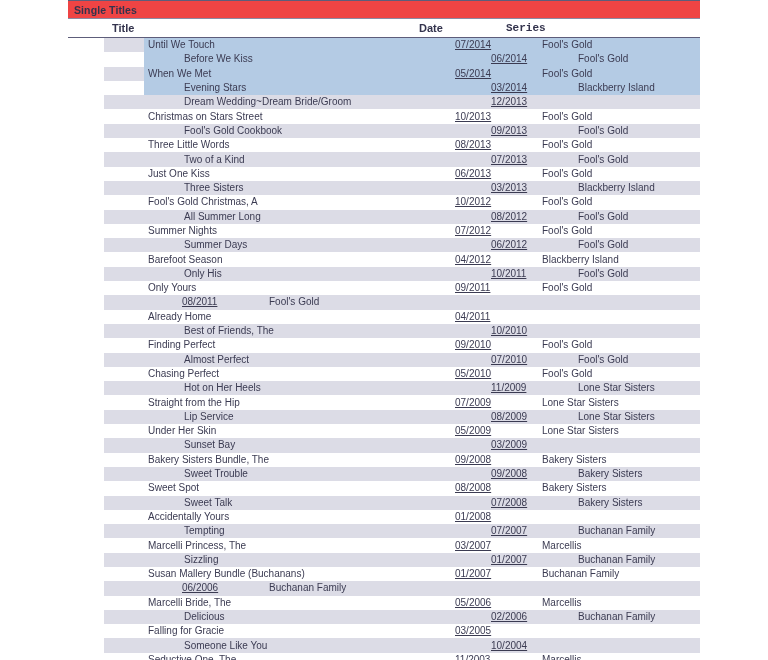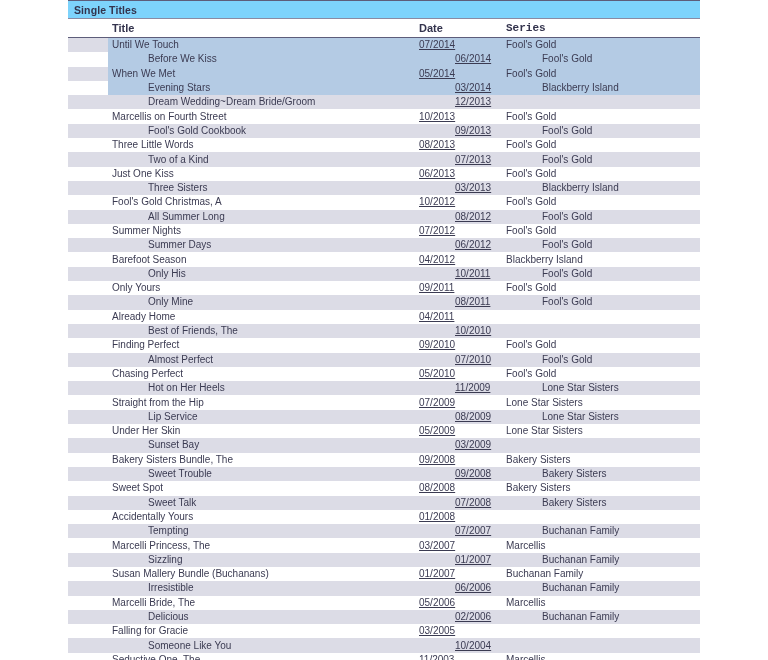--- a/index.html
+++ b/index.html
@@ -41,7 +41,7 @@
   
   .section-header {
     height: 17px;
-    background: #7dd3fc;
+    background: #ef4444;
     display: flex;
     align-items: center;
     box-sizing: border-box;

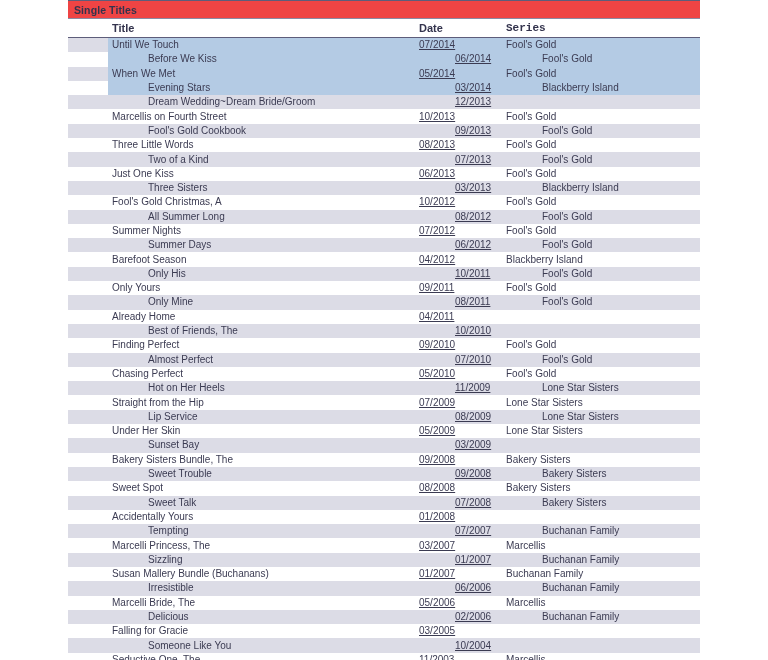--- a/index.html
+++ b/index.html
@@ -85,6 +85,7 @@
     align-items: center;
     box-sizing: border-box;
     position: relative;
+    margin-left: 36px;
   }
   .row .cell {
     font-size: 10px;

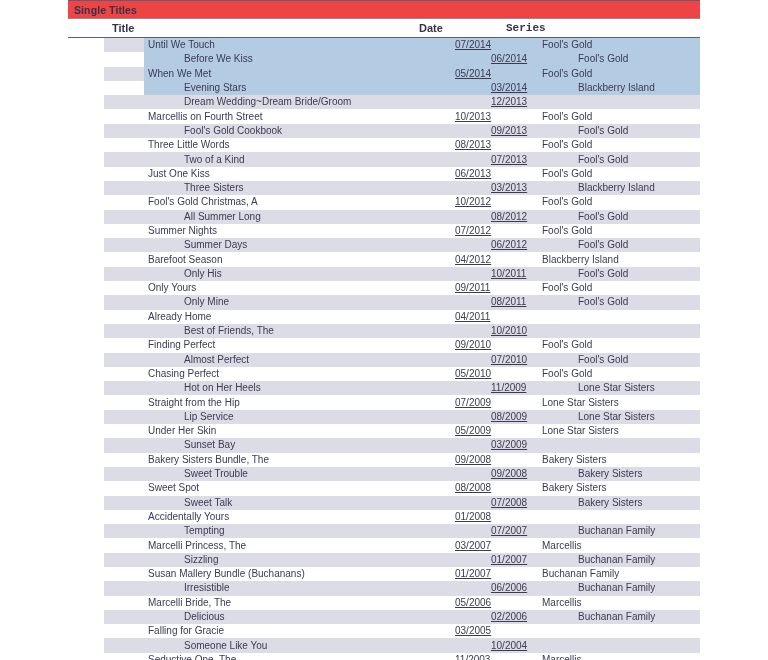--- a/index.html
+++ b/index.html
@@ -195,7 +195,7 @@
         <div class="row g-plain b-plain">
           <div class="gutter-band"></div>
           <div class="body-band">
-            <div class="cell c-title title-cell">Marcellis on Fourth Street</div>
+            <div class="cell c-title title-cell">Christmas on Stars Street</div>
             <div class="cell c-date date-cell">10/2013</div>
             <div class="cell c-series series-cell">Fool's Gold</div>
           </div>

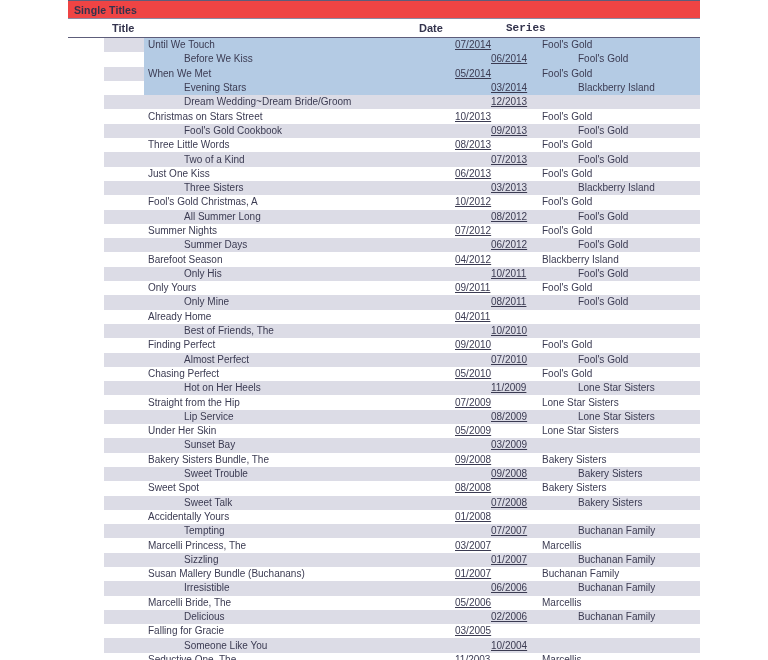--- a/index.html
+++ b/index.html
@@ -299,7 +299,6 @@
         <div class="row g-shade b-shade">
           <div class="gutter-band"></div>
           <div class="body-band">
-            <div class="cell c-title title-cell">Only Mine</div>
             <div class="cell c-date date-cell">08/2011</div>
             <div class="cell c-series series-cell">Fool's Gold</div>
           </div>

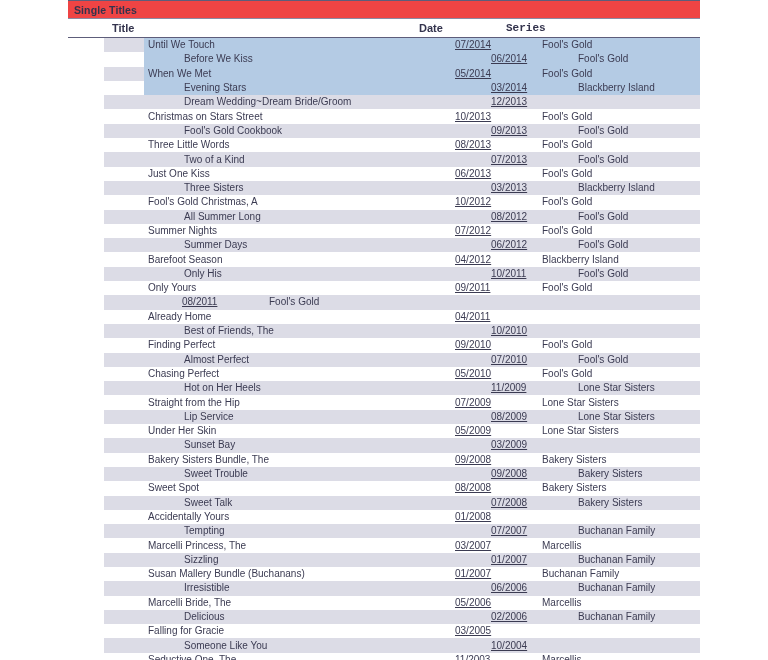--- a/index.html
+++ b/index.html
@@ -458,7 +458,6 @@
         <div class="row g-shade b-shade">
           <div class="gutter-band"></div>
           <div class="body-band">
-            <div class="cell c-title title-cell">Irresistible</div>
             <div class="cell c-date date-cell">06/2006</div>
             <div class="cell c-series series-cell">Buchanan Family</div>
           </div>

